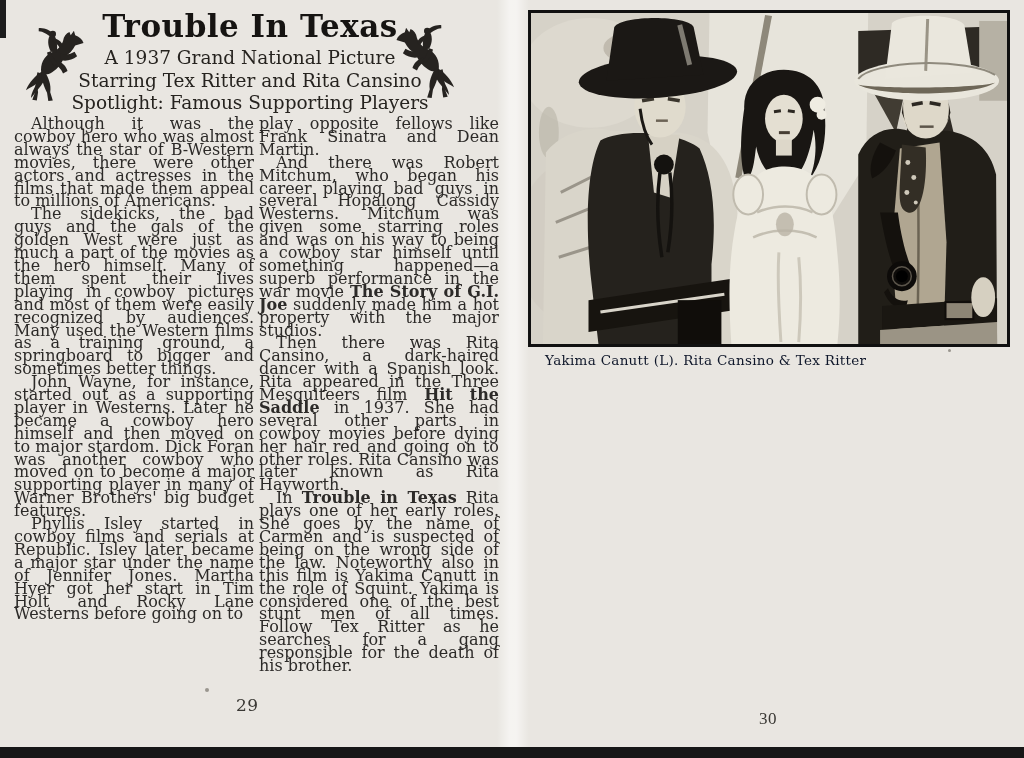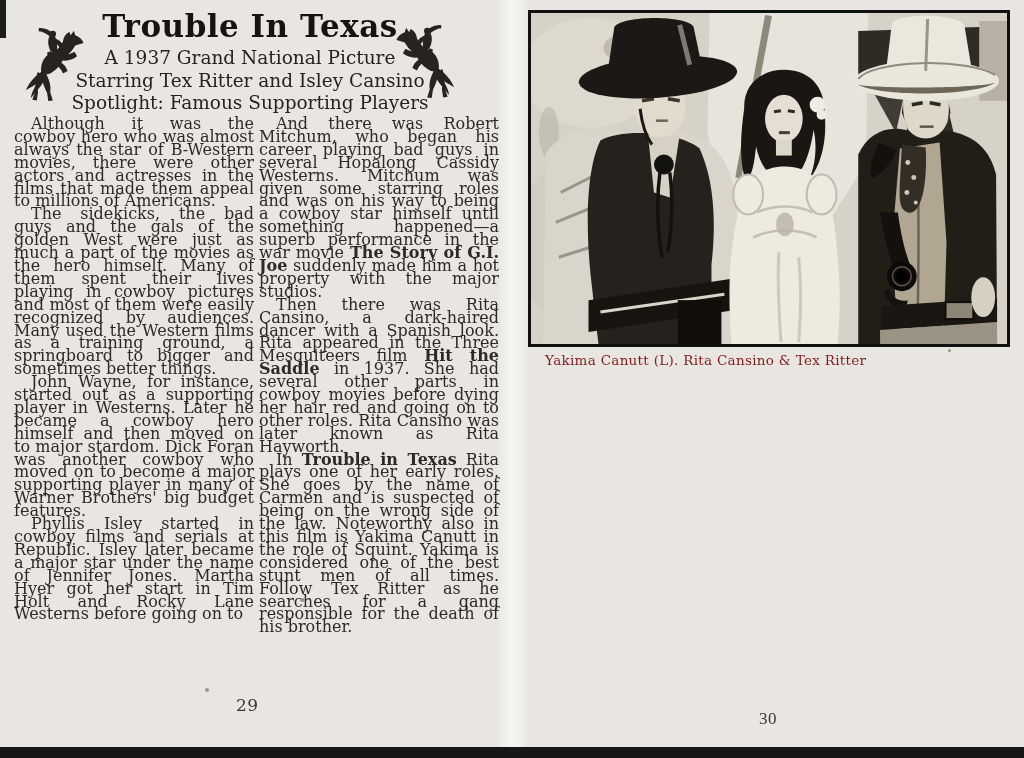--- a/index.html
+++ b/index.html
@@ -115,7 +115,7 @@
     <div class="masthead">
       <div class="title">Trouble In Texas</div>
       <div class="subtitle">A 1937 Grand National Picture</div>
-      <div class="subtitle" style="margin-top:0">Starring Tex Ritter and Isley Cansino</div>
+      <div class="subtitle" style="margin-top:0">Starring Tex Ritter and Rita Cansino</div>
       <div class="subtitle" style="margin-top:0">Spotlight: Famous Supporting Players</div>
     </div>
 

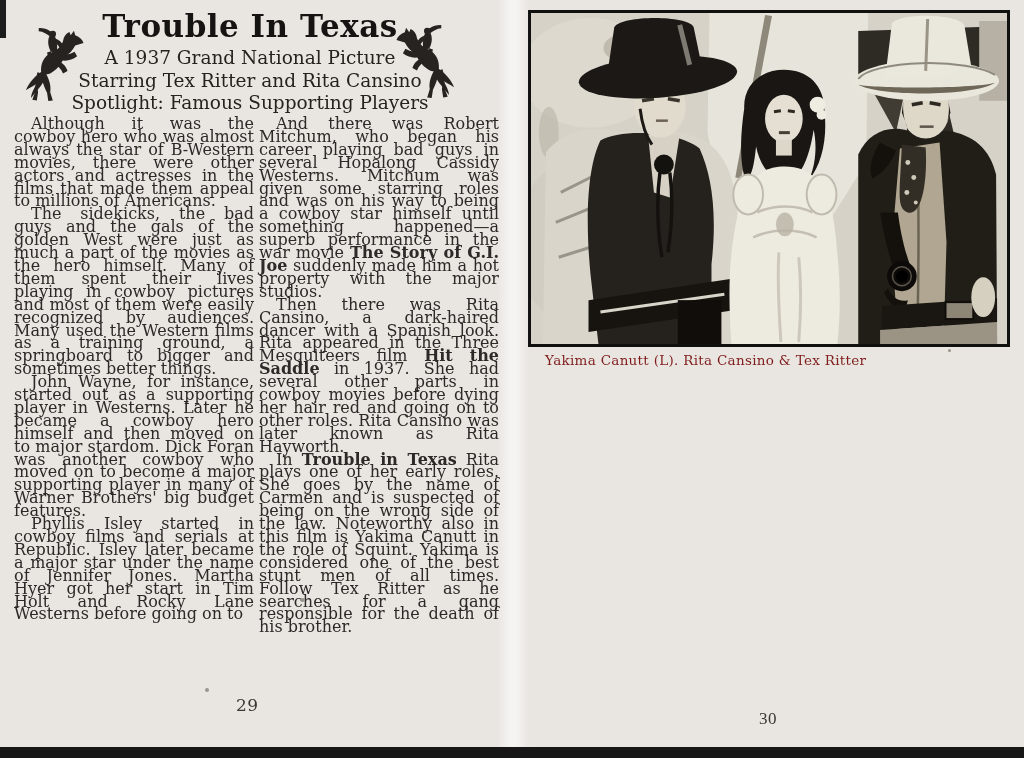--- a/index.html
+++ b/index.html
@@ -126,6 +126,7 @@
         <p><span>Phyllis Isley started in cowboy films and serials at Republic. Isley later became a major star under the name of Jennifer Jones. Martha Hyer got her start in Tim Holt and Rocky Lane Westerns before going on to</span></p>
       </div>
     <div class="col col-2">
+        <p class="no-indent"><span>play opposite fellows like Frank Sinatra and Dean Martin.</span></p>
         <p><span>And there was Robert Mitchum, who began his career playing bad guys in several Hopalong Cassidy Westerns. Mitchum was given some starring roles and was on his way to being a cowboy star himself until something happened—a superb performance in the war movie </span><b>The Story of G.I. Joe</b><span> suddenly made him a hot property with the major studios.</span></p>
         <p><span>Then there was Rita Cansino, a dark-haired dancer with a Spanish look. Rita appeared in the Three Mesquiteers film </span><b>Hit the Saddle</b><span> in 1937. She had several other parts in cowboy movies before dying her hair red and going on to other roles. Rita Cansino was later known as Rita Hayworth.</span></p>
         <p><span>In </span><b>Trouble in Texas</b><span> Rita plays one of her early roles. She goes by the name of Carmen and is suspected of being on the wrong side of the law. Noteworthy also in this film is Yakima Canutt in the role of Squint. Yakima is considered one of the best stunt men of all times. Follow Tex Ritter as he searches for a gang responsible for the death of his brother.</span></p>

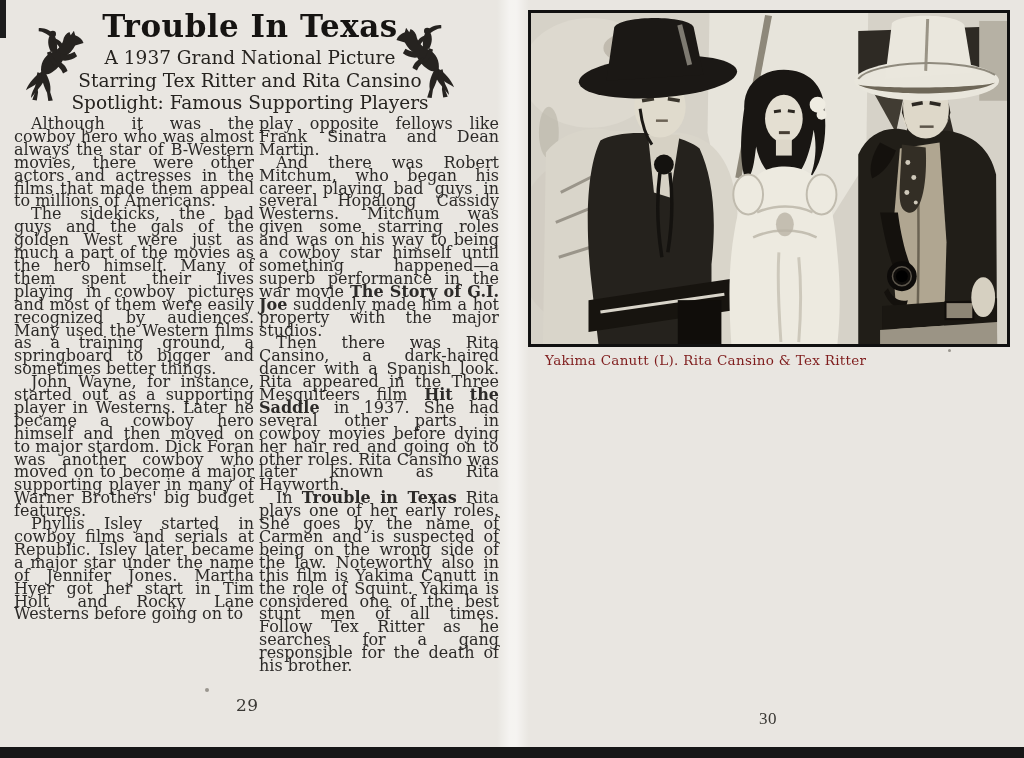--- a/index.html
+++ b/index.html
@@ -66,7 +66,7 @@
   .photo-frame svg { display: block; width: 100%; height: 100%; }
   .photo-caption {
     position: absolute; left: 45px; top: 352px;
-    font-size: 13.5px; color: #7f1d1d; letter-spacing: .3px;
+    font-size: 13.5px; color: #0f172a; letter-spacing: .3px;
   }
 </style>
 </head>

